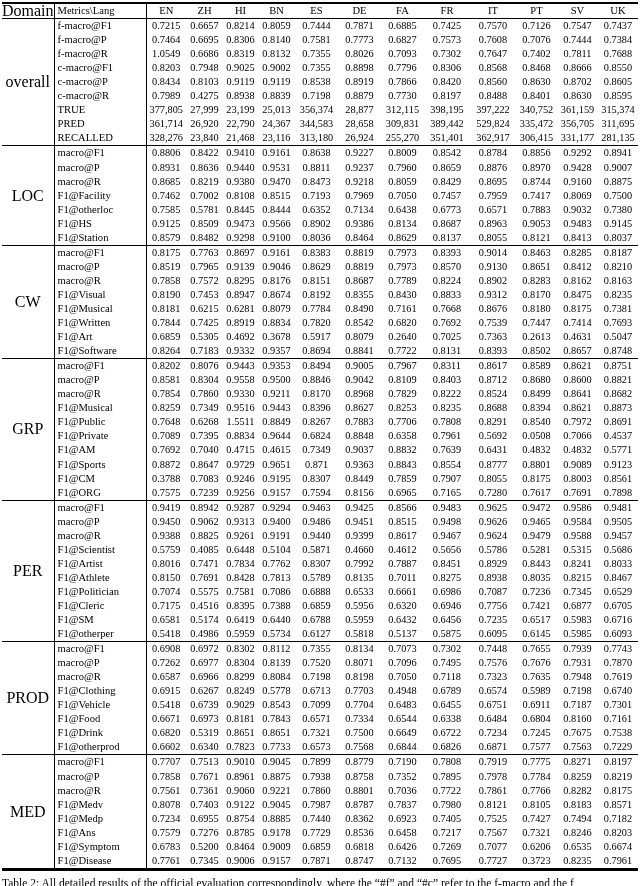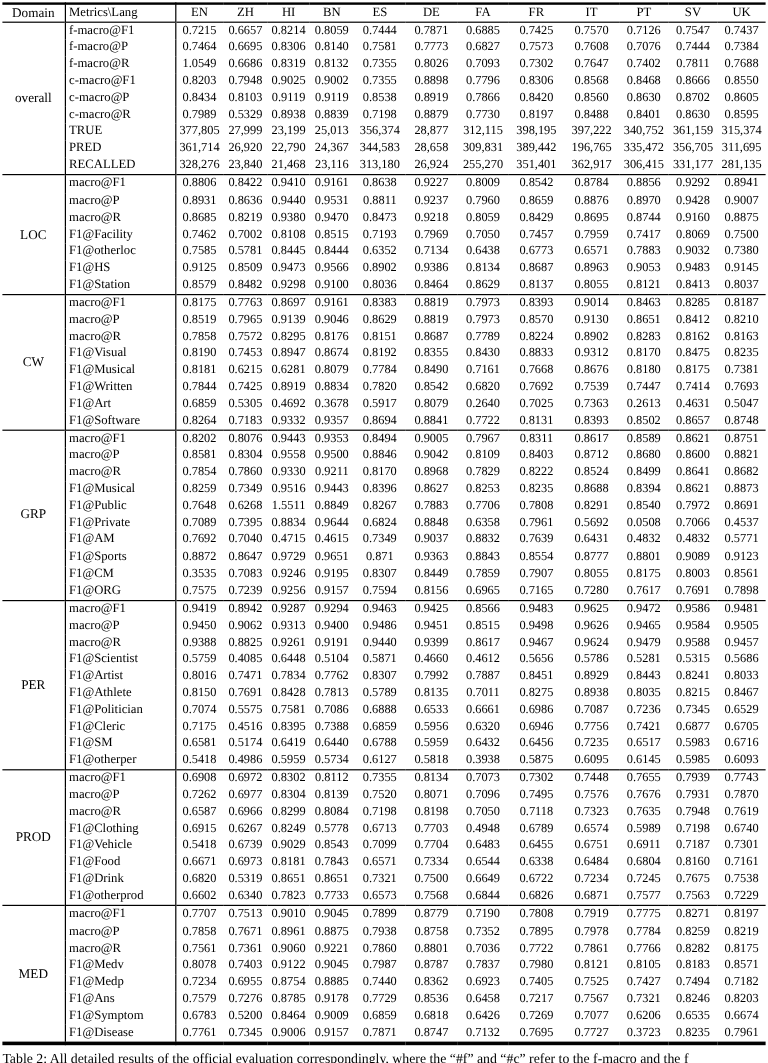--- a/index.html
+++ b/index.html
@@ -37,7 +37,7 @@
   th.c-domain, td.c-domain {
     text-align: center;
     border-right: 1px solid #000;
-    font-size: 11px;
+    font-size: 16px;
   }
   th.c-metric, td.c-metric {
     text-align: left;

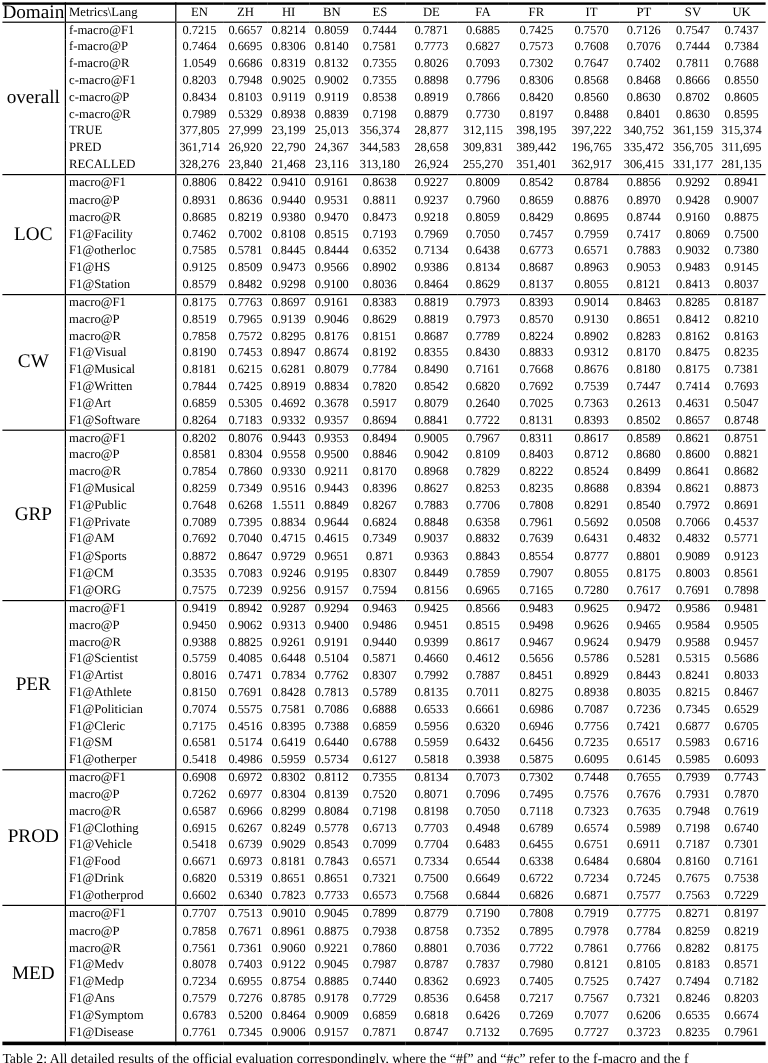--- a/index.html
+++ b/index.html
@@ -175,7 +175,7 @@
       <tr>
         <td class="c-metric">c-macro@R</td>
         <td class="c-val">0.7989</td>
-        <td class="c-val">0.5329</td>
+        <td class="c-val">0.4275</td>
         <td class="c-val">0.8938</td>
         <td class="c-val">0.8839</td>
         <td class="c-val">0.7198</td>

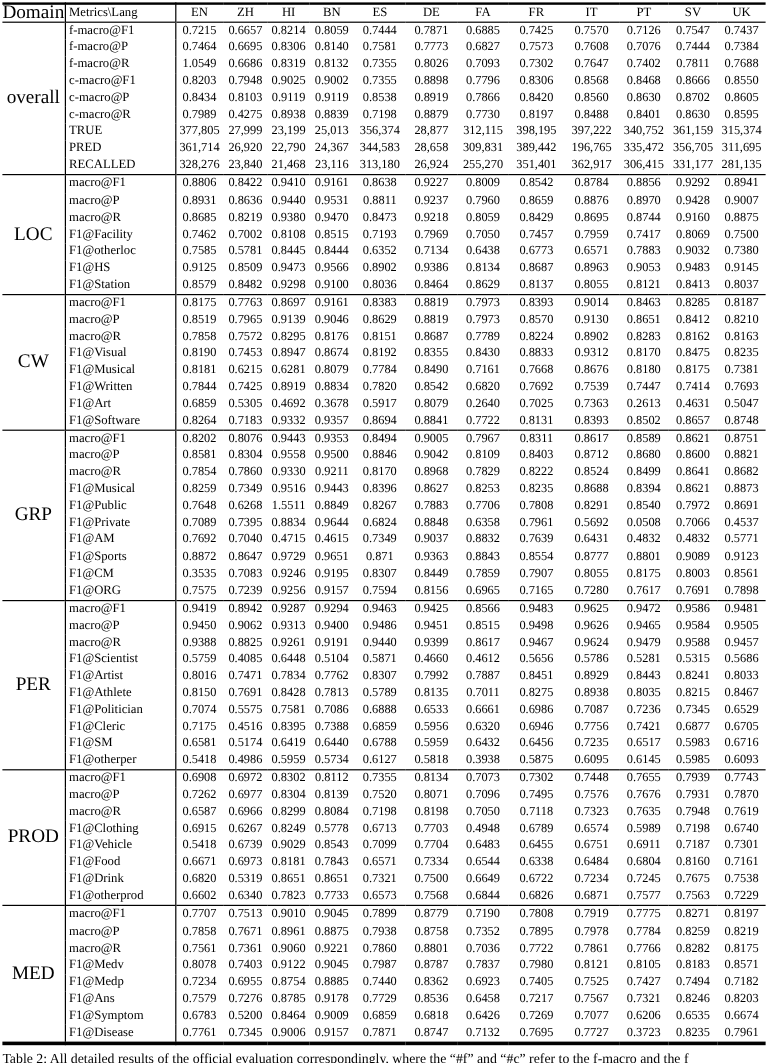--- a/index.html
+++ b/index.html
@@ -212,7 +212,7 @@
         <td class="c-val">28,658</td>
         <td class="c-val">309,831</td>
         <td class="c-val">389,442</td>
-        <td class="c-val">196,765</td>
+        <td class="c-val">529,824</td>
         <td class="c-val">335,472</td>
         <td class="c-val">356,705</td>
         <td class="c-val">311,695</td>

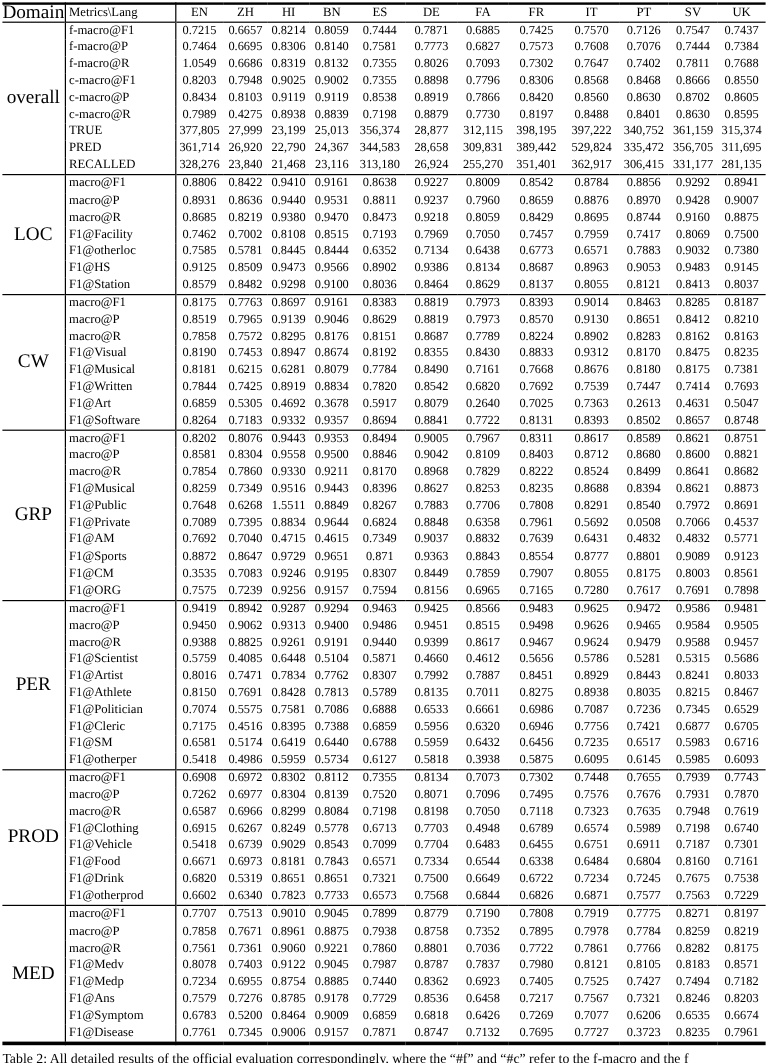--- a/index.html
+++ b/index.html
@@ -588,7 +588,7 @@
       </tr>
       <tr>
         <td class="c-metric">F1@CM</td>
-        <td class="c-val">0.3535</td>
+        <td class="c-val">0.3788</td>
         <td class="c-val">0.7083</td>
         <td class="c-val">0.9246</td>
         <td class="c-val">0.9195</td>

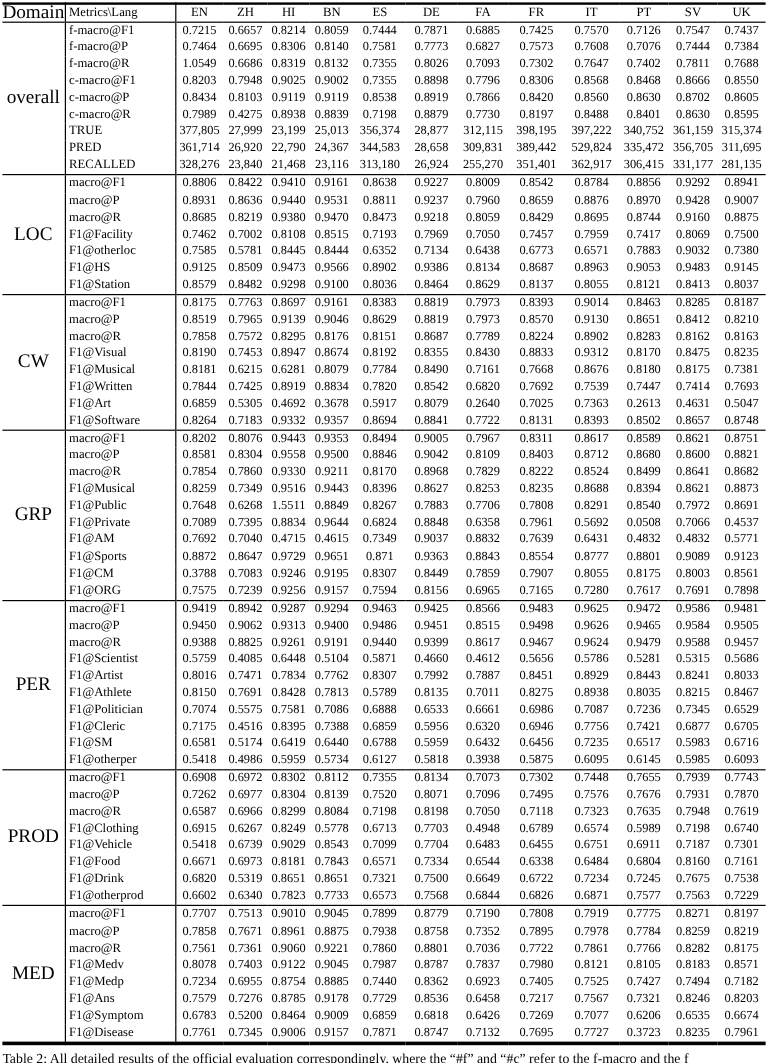--- a/index.html
+++ b/index.html
@@ -762,7 +762,7 @@
         <td class="c-val">0.5734</td>
         <td class="c-val">0.6127</td>
         <td class="c-val">0.5818</td>
-        <td class="c-val">0.3938</td>
+        <td class="c-val">0.5137</td>
         <td class="c-val">0.5875</td>
         <td class="c-val">0.6095</td>
         <td class="c-val">0.6145</td>

